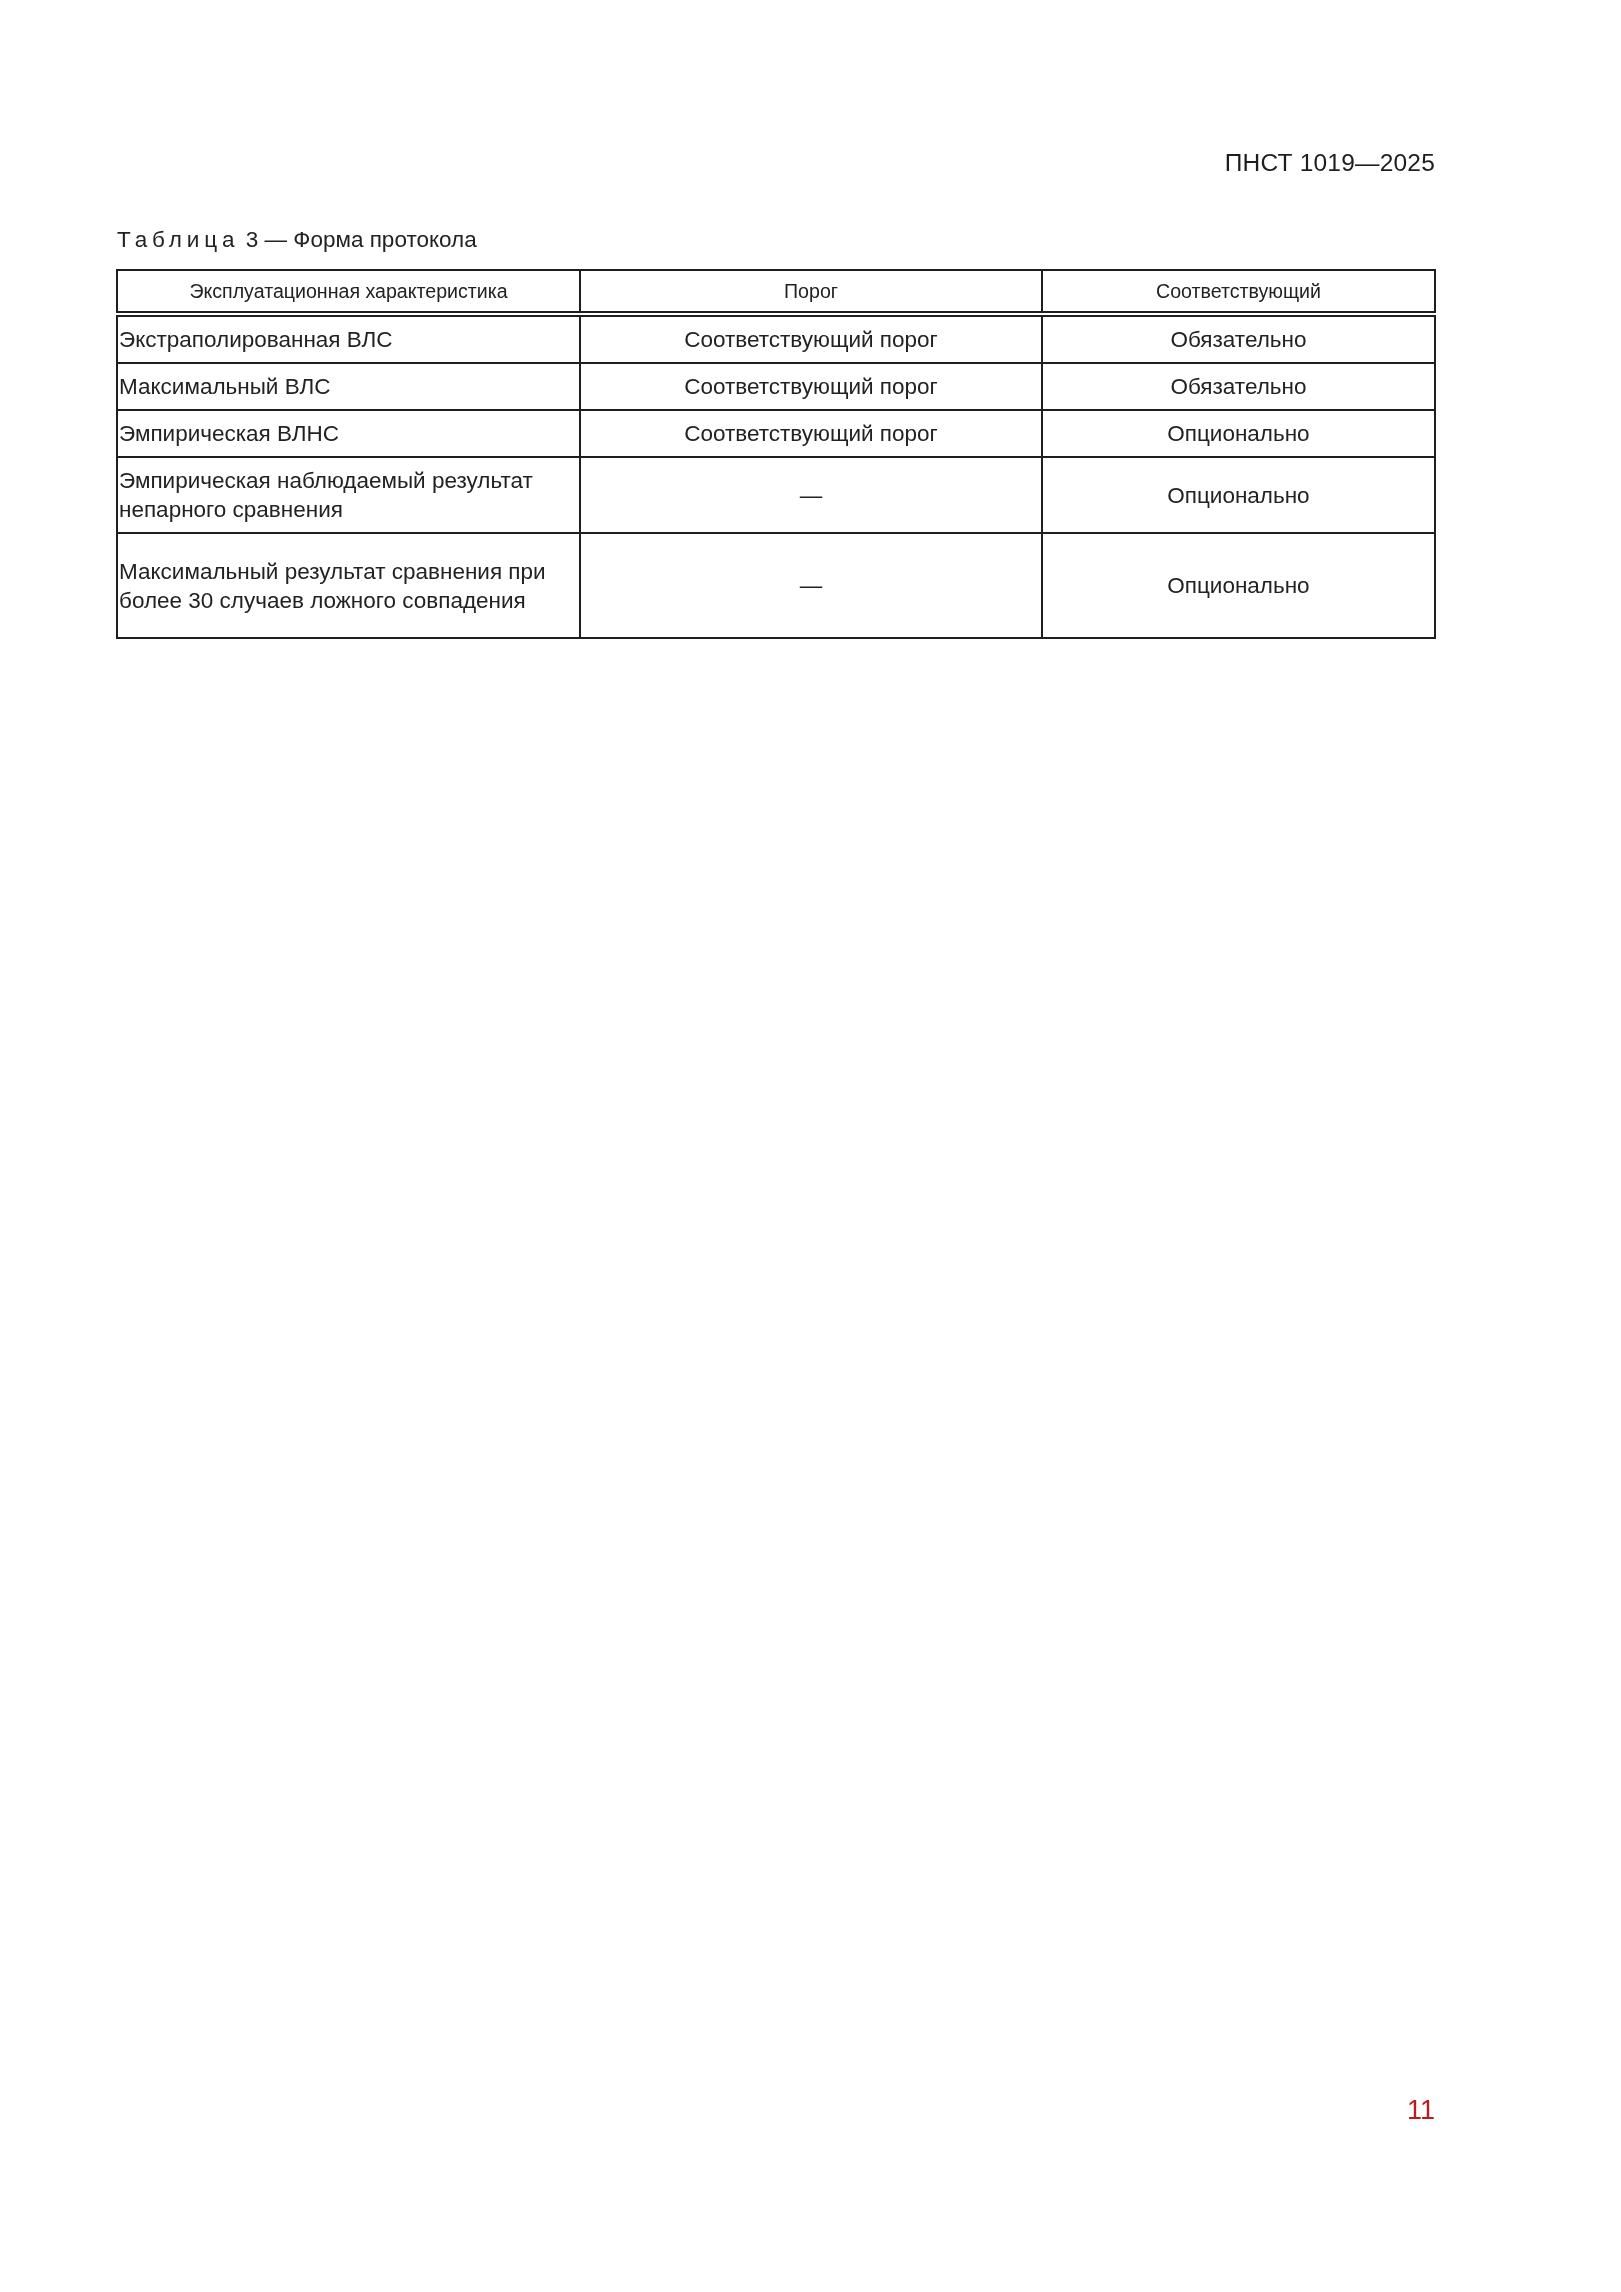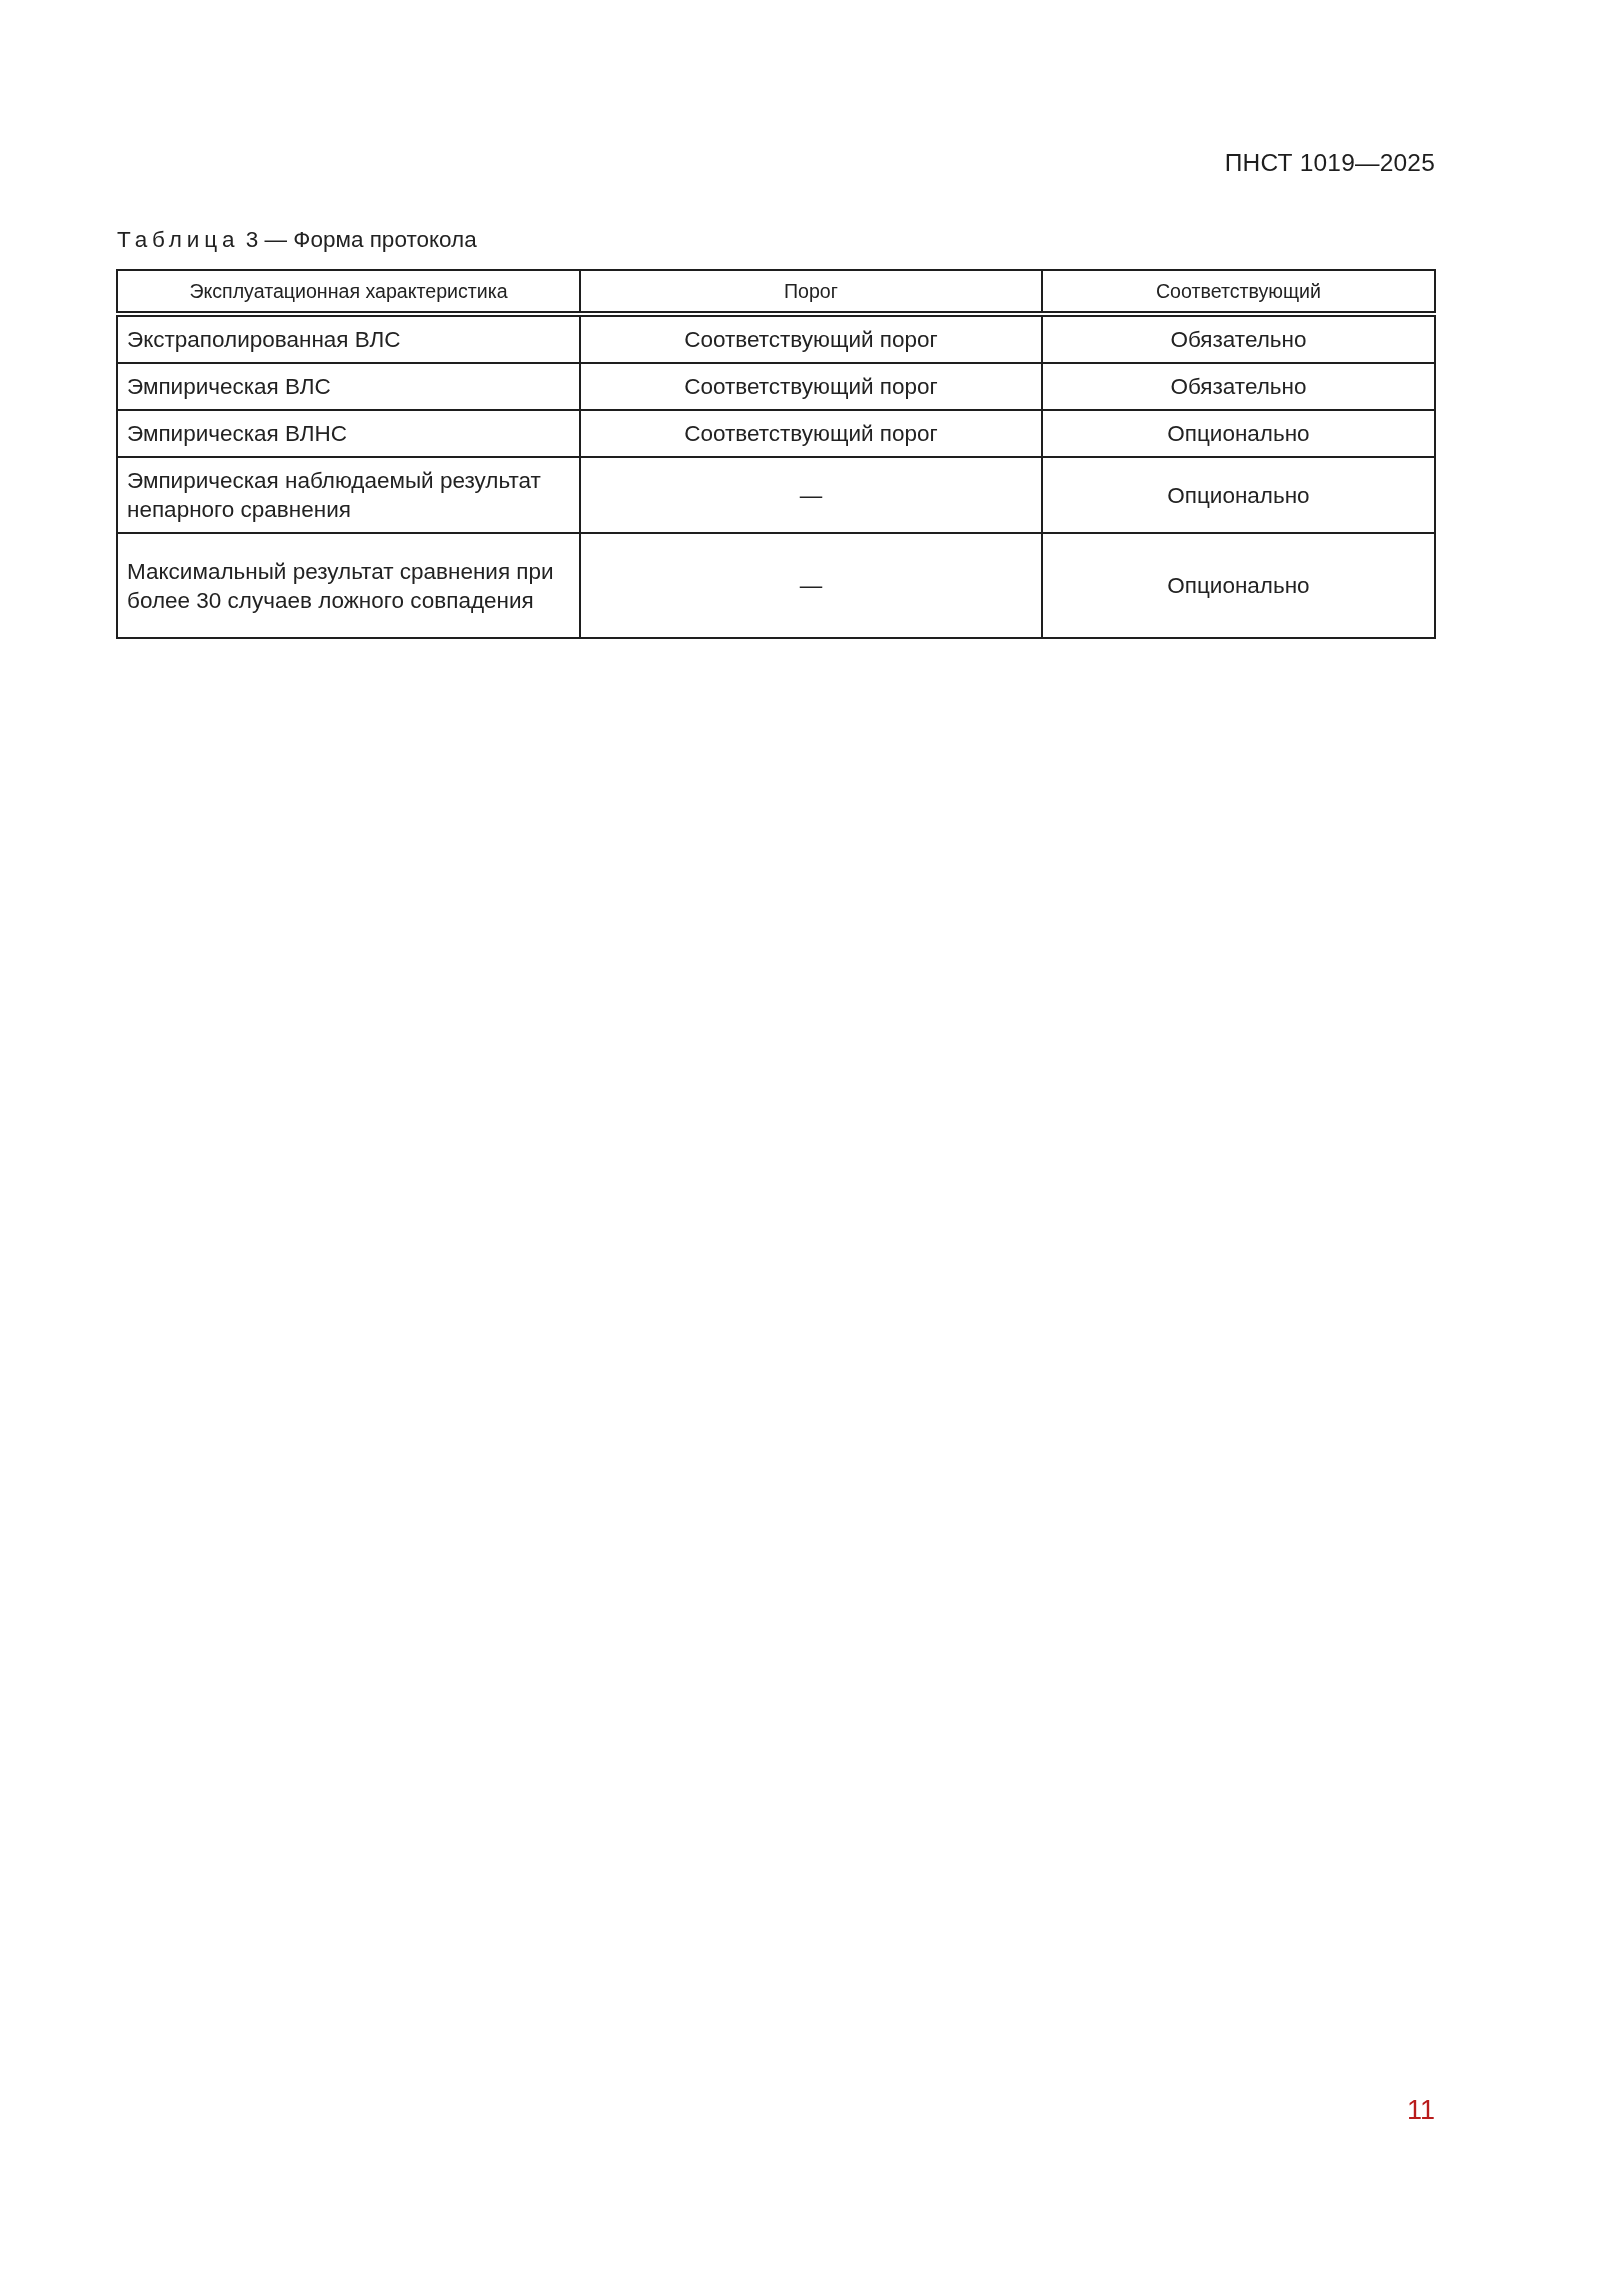--- a/index.html
+++ b/index.html
@@ -48,7 +48,7 @@
       font-size: 22.5px;
       line-height: 29px;
       color: #222;
-      padding: 0 9px;
+      padding: 0 1px;
     }
     .protocol-table th {
       font-size: 19.6px;

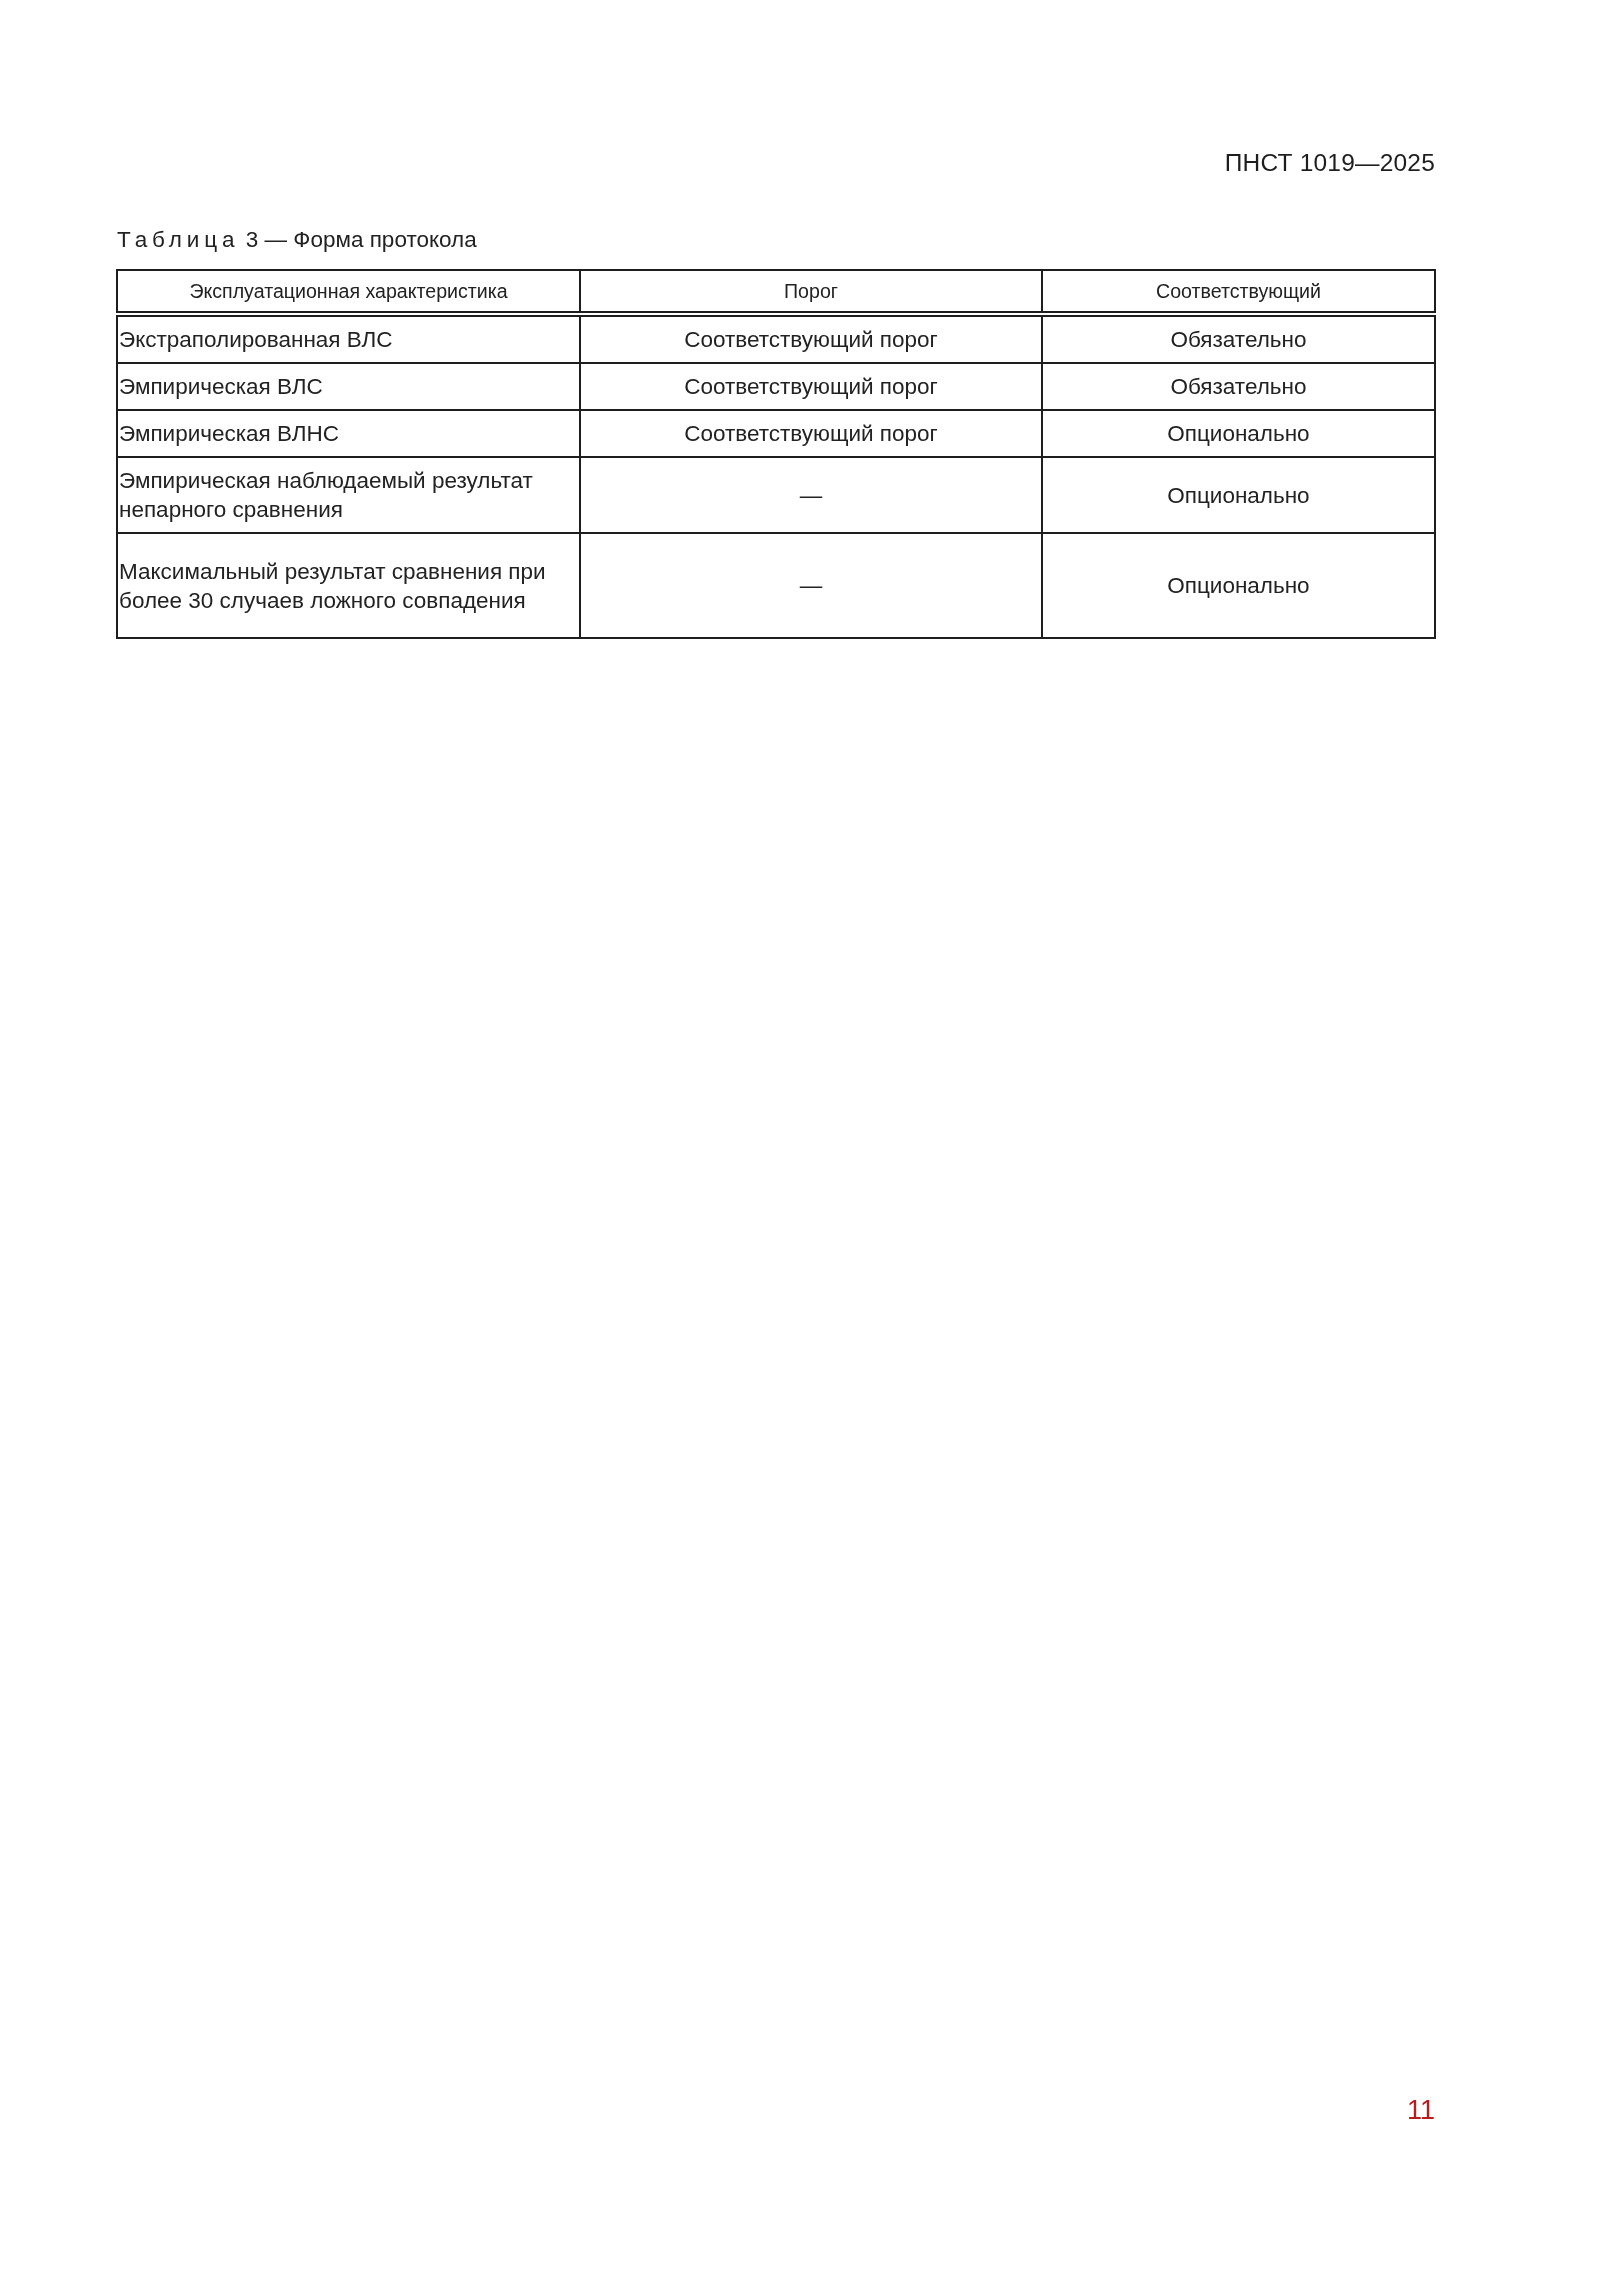--- a/index.html
+++ b/index.html
@@ -103,7 +103,7 @@
       <td class="c3">Обязательно</td>
     </tr>
     <tr class="r-single">
-      <td class="c1">Эмпирическая ВЛС</td>
+      <td class="c1">Максимальный ВЛС</td>
       <td class="c2">Соответствующий порог</td>
       <td class="c3">Обязательно</td>
     </tr>

